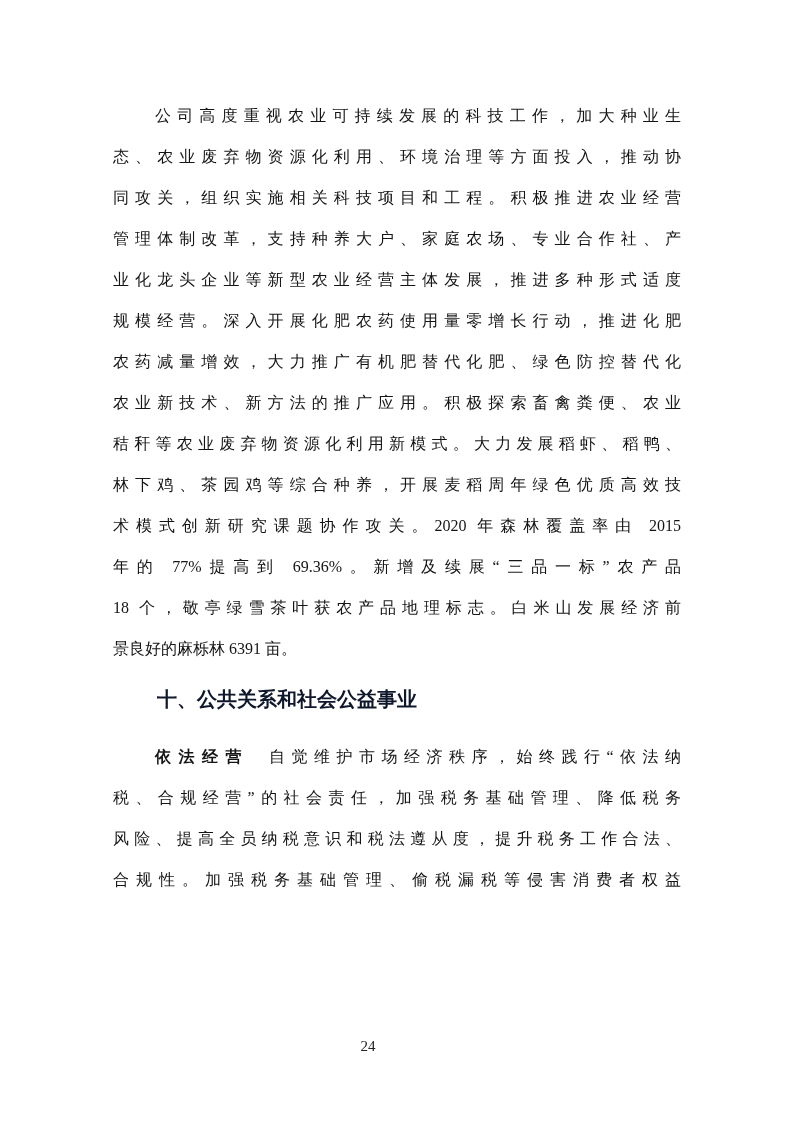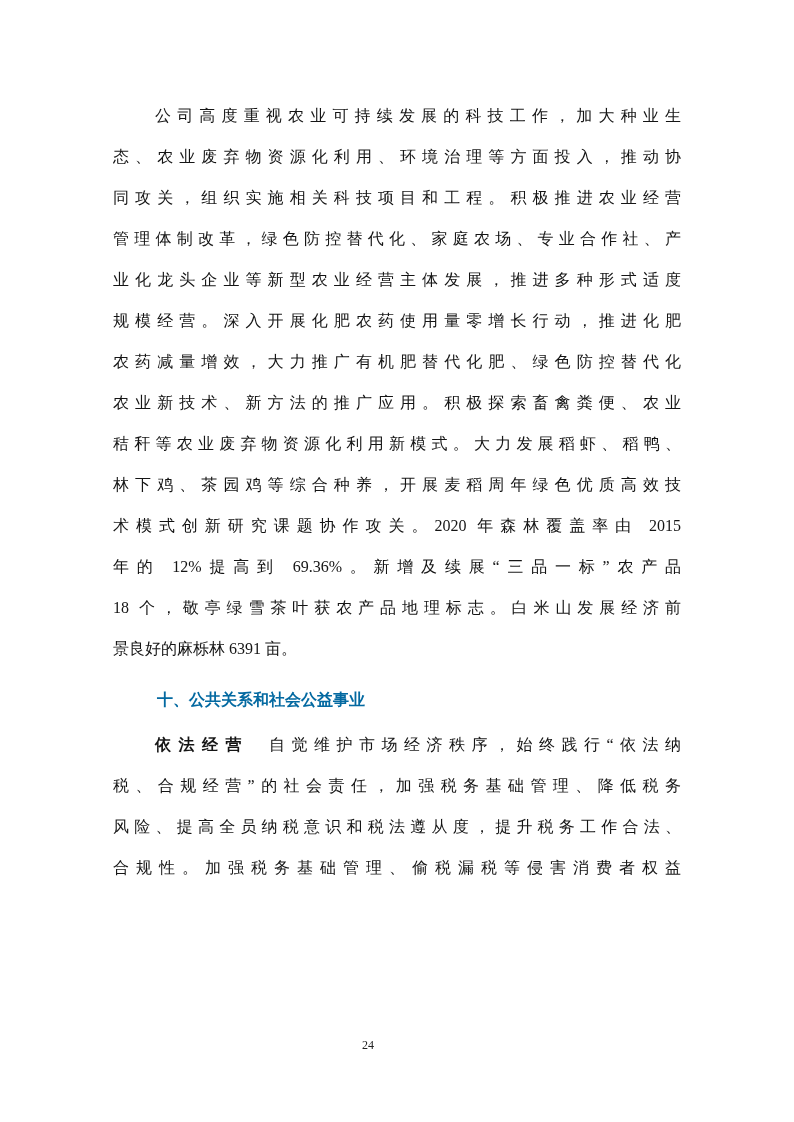--- a/index.html
+++ b/index.html
@@ -68,7 +68,7 @@
         <div class="tline first">公司高度重视农业可持续发展的科技工作，加大种业生</div>
         <div class="tline">态、农业废弃物资源化利用、环境治理等方面投入，推动协</div>
         <div class="tline">同攻关，组织实施相关科技项目和工程。积极推进农业经营</div>
-        <div class="tline">管理体制改革，绿色防控替代化、家庭农场、专业合作社、产</div>
+        <div class="tline">管理体制改革，支持种养大户、家庭农场、专业合作社、产</div>
         <div class="tline">业化龙头企业等新型农业经营主体发展，推进多种形式适度</div>
         <div class="tline">规模经营。深入开展化肥农药使用量零增长行动，推进化肥</div>
         <div class="tline">农药减量增效，大力推广有机肥替代化肥、绿色防控替代化</div>

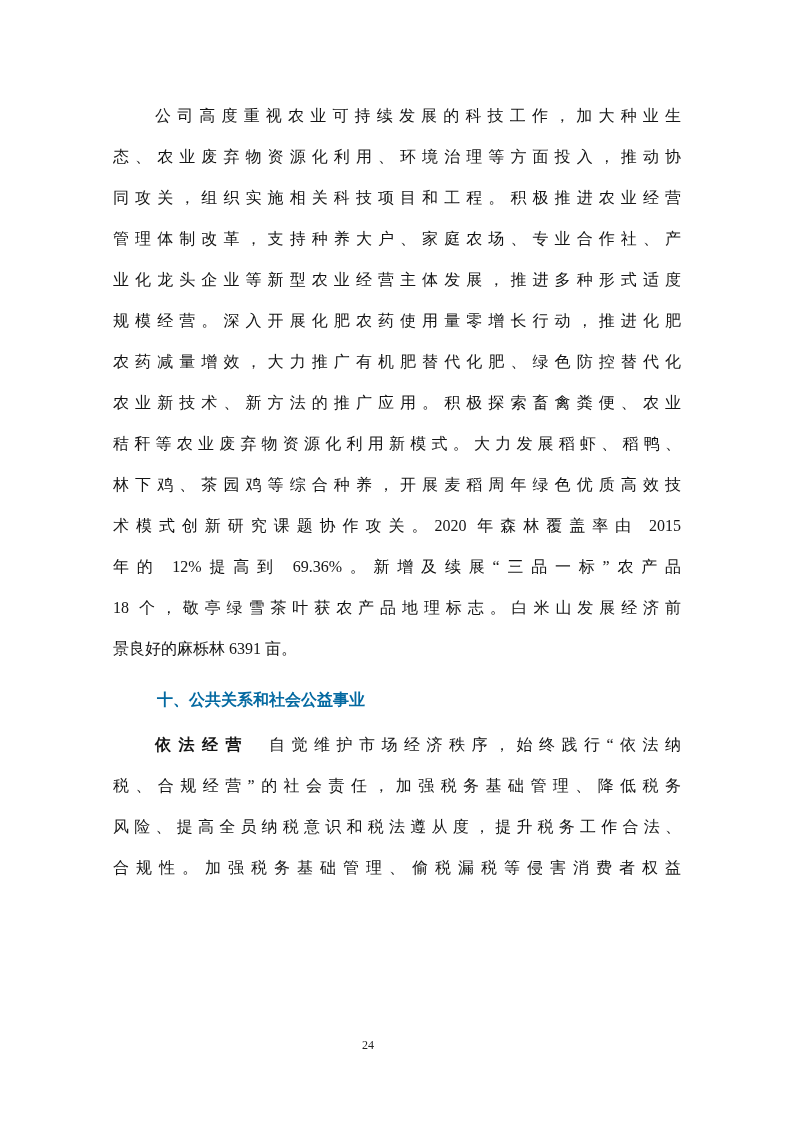--- a/index.html
+++ b/index.html
@@ -76,7 +76,7 @@
         <div class="tline">秸秆等农业废弃物资源化利用新模式。大力发展稻虾、稻鸭、</div>
         <div class="tline">林下鸡、茶园鸡等综合种养，开展麦稻周年绿色优质高效技</div>
         <div class="tline">术模式创新研究课题协作攻关。2020 年森林覆盖率由 2015</div>
-        <div class="tline">年的 12%提高到 69.36%。新增及续展“三品一标”农产品</div>
+        <div class="tline">年的 77%提高到 69.36%。新增及续展“三品一标”农产品</div>
         <div class="tline">18 个，敬亭绿雪茶叶获农产品地理标志。白米山发展经济前</div>
         <div class="tline lastline">景良好的麻栎林 6391 亩。</div>
       </div>

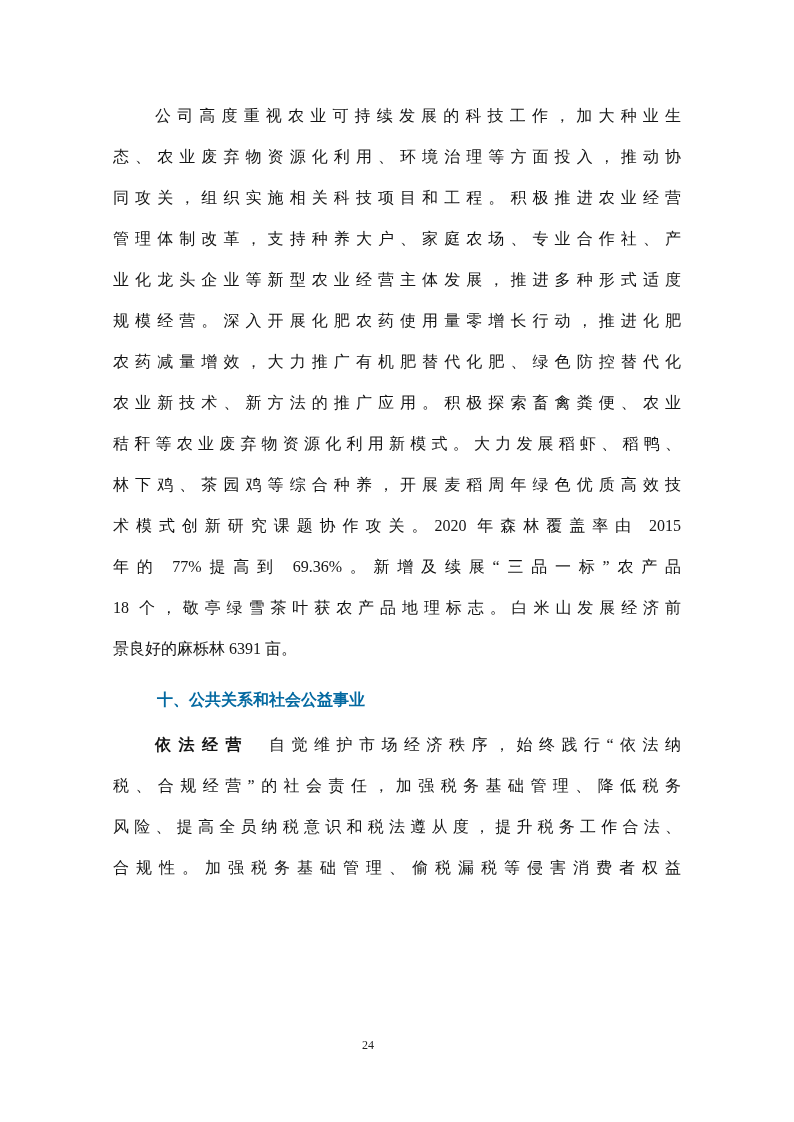--- a/index.html
+++ b/index.html
@@ -42,13 +42,13 @@
   .heading {
     font-family: "Liberation Sans", "DejaVu Sans", sans-serif;
     font-weight: 700;
-    font-size: 16px;
+    font-size: 20px;
     line-height: 41px;
     height: 41px;
-    margin: 10px 0 4px 0;
+    margin: 10px 0 16px 0;
     text-indent: 44px;
     text-align: left;
-    color: #0369a1;
+    color: #0f172a;
   }
   .page-number {
     position: absolute;

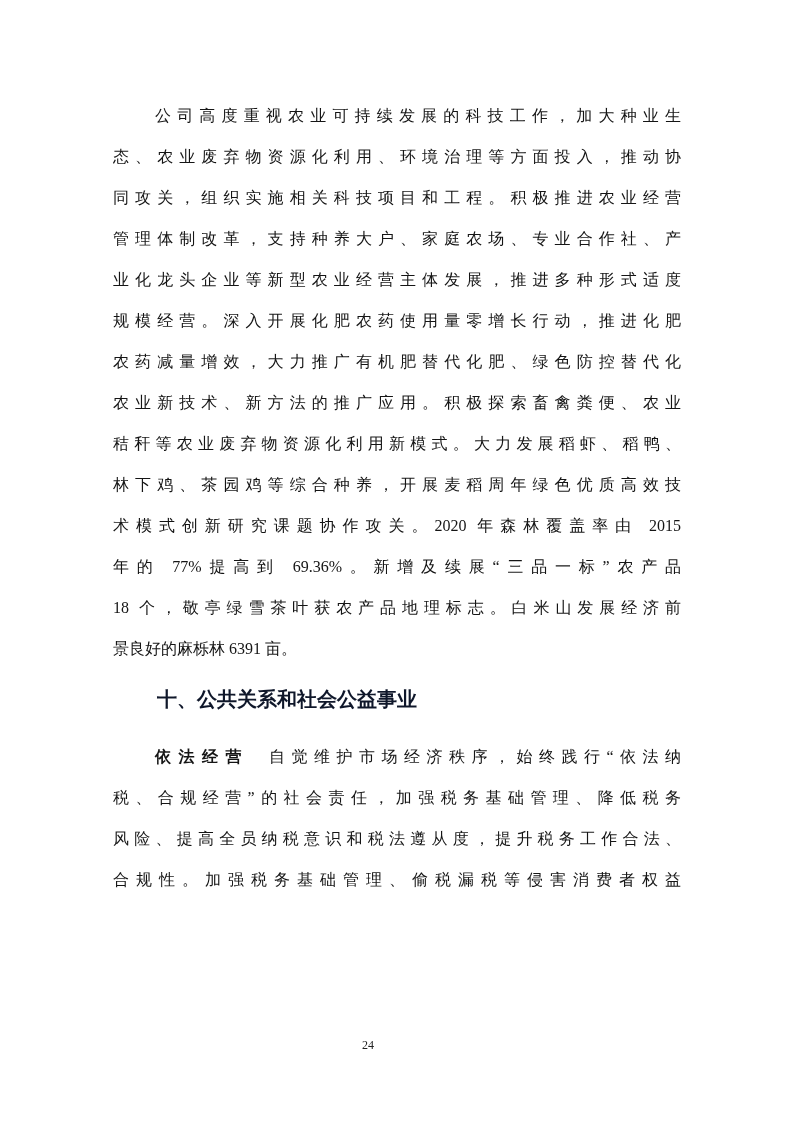--- a/index.html
+++ b/index.html
@@ -55,7 +55,7 @@
     left: 0; top: 1038px;
     width: 736px;
     text-align: center;
-    font-size: 12px;
+    font-size: 15px;
     color: #222;
   }
 </style>

